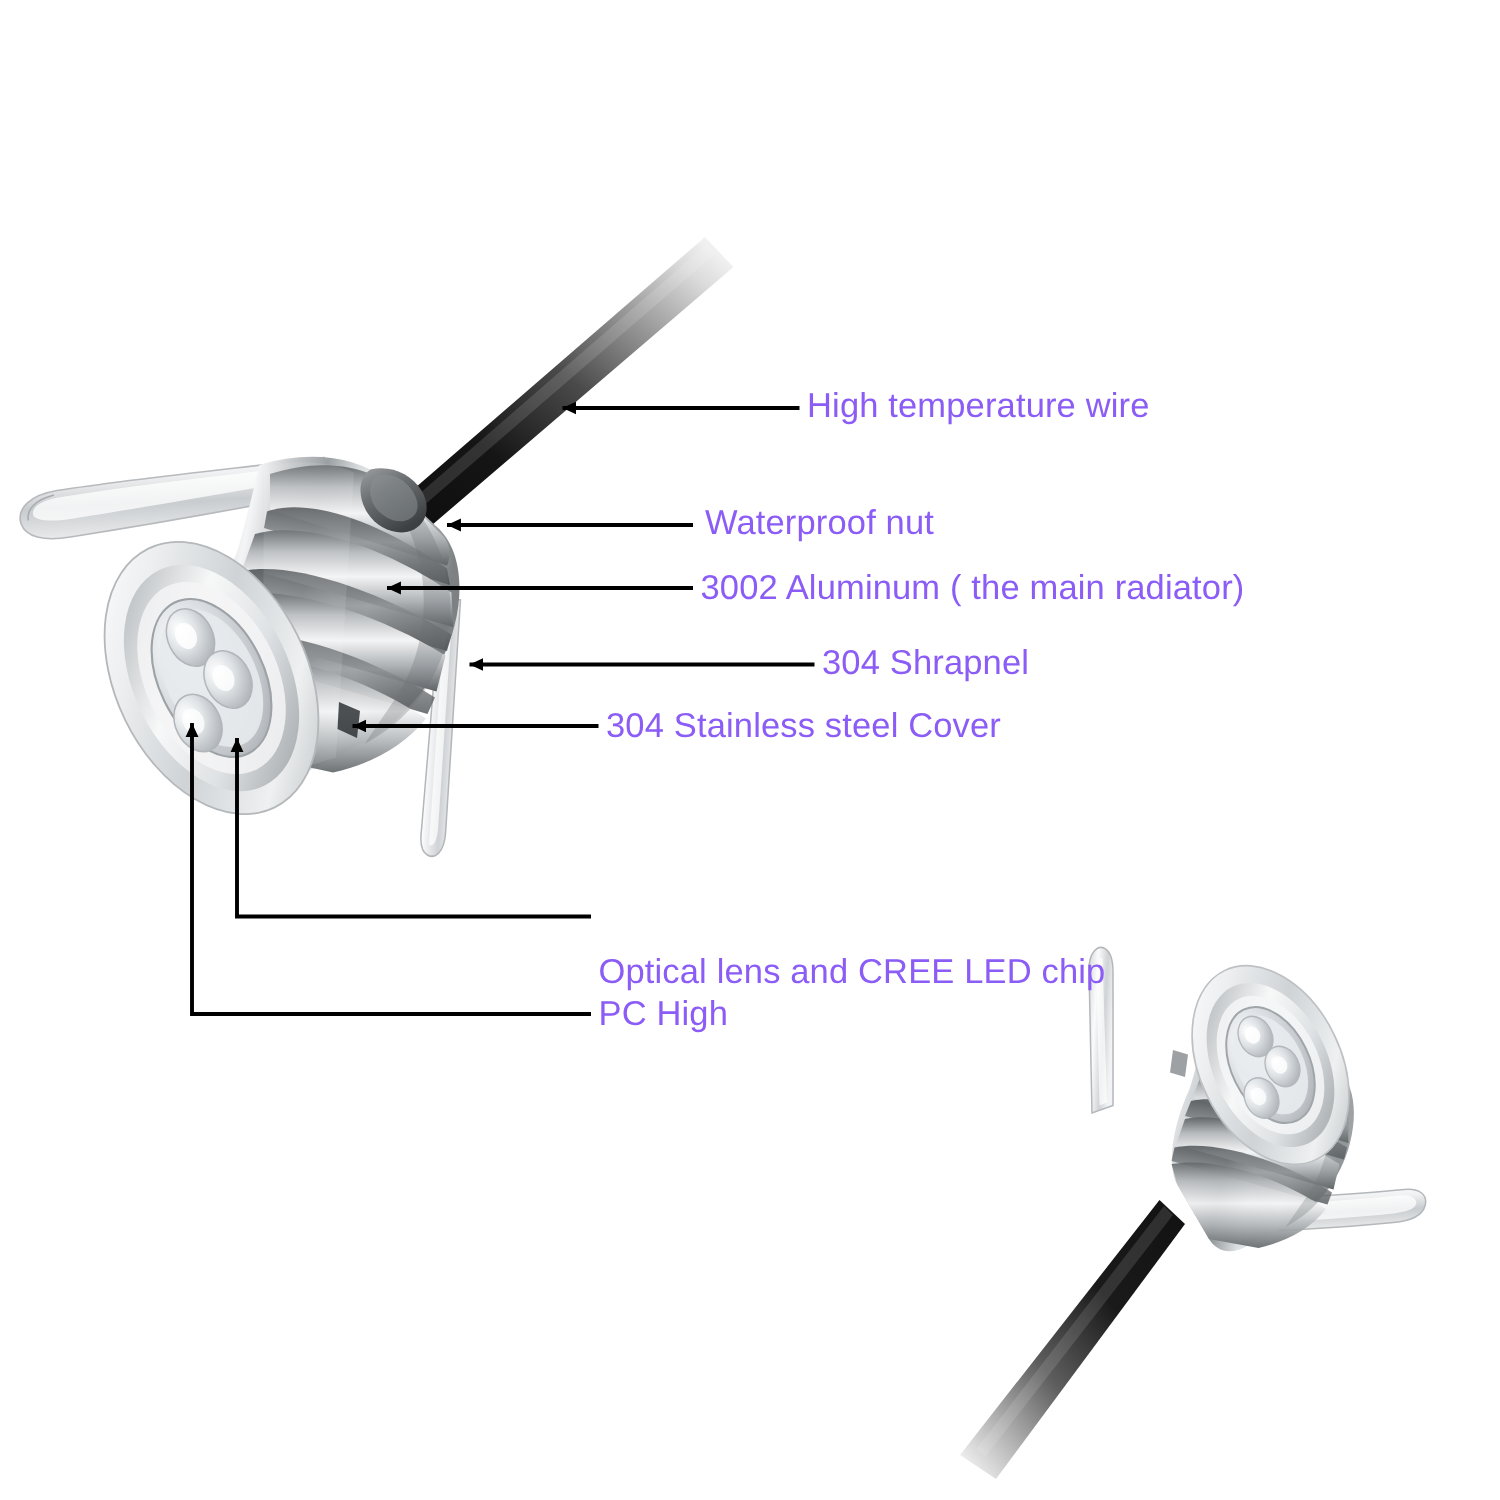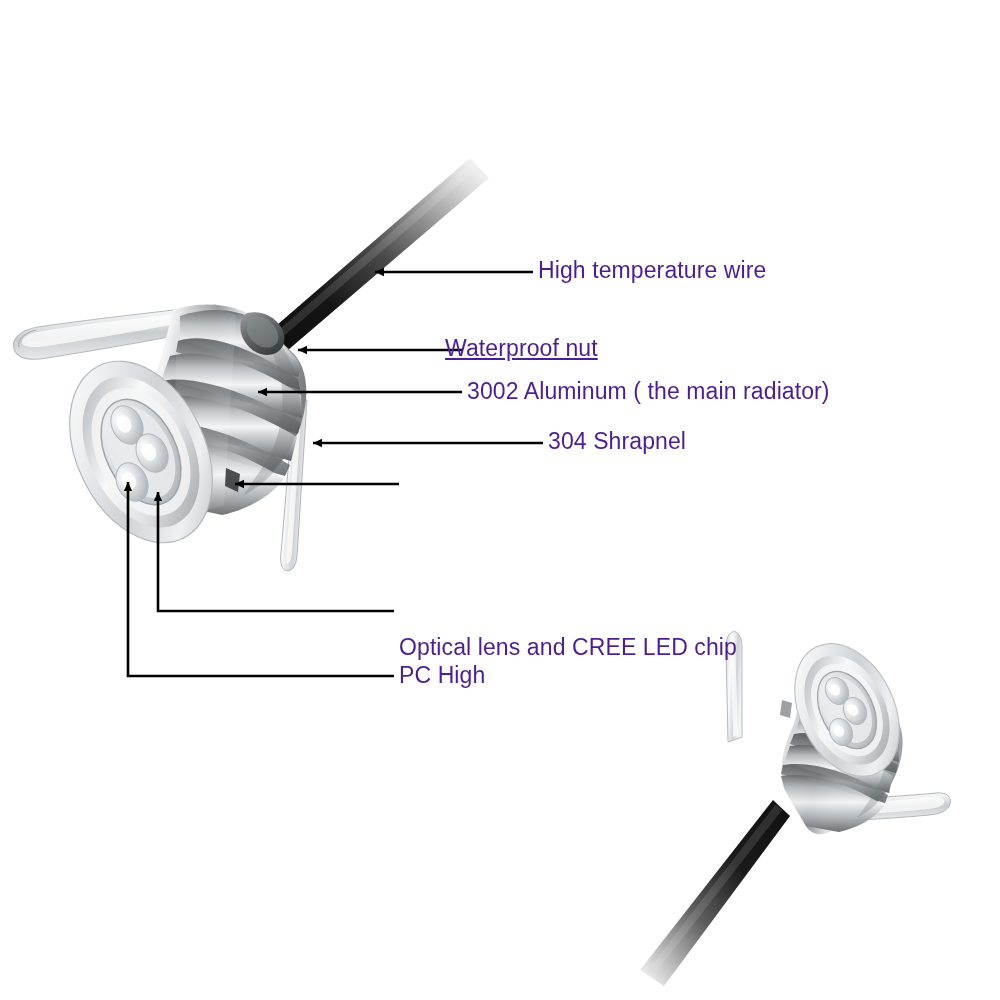--- a/index.html
+++ b/index.html
@@ -15,7 +15,7 @@
     position:absolute;
     font-size:23px;
     line-height:26px;
-    color:#4c1d95;
+    color:#8b5cf6;
     white-space:nowrap;
     letter-spacing:.1px;
   }

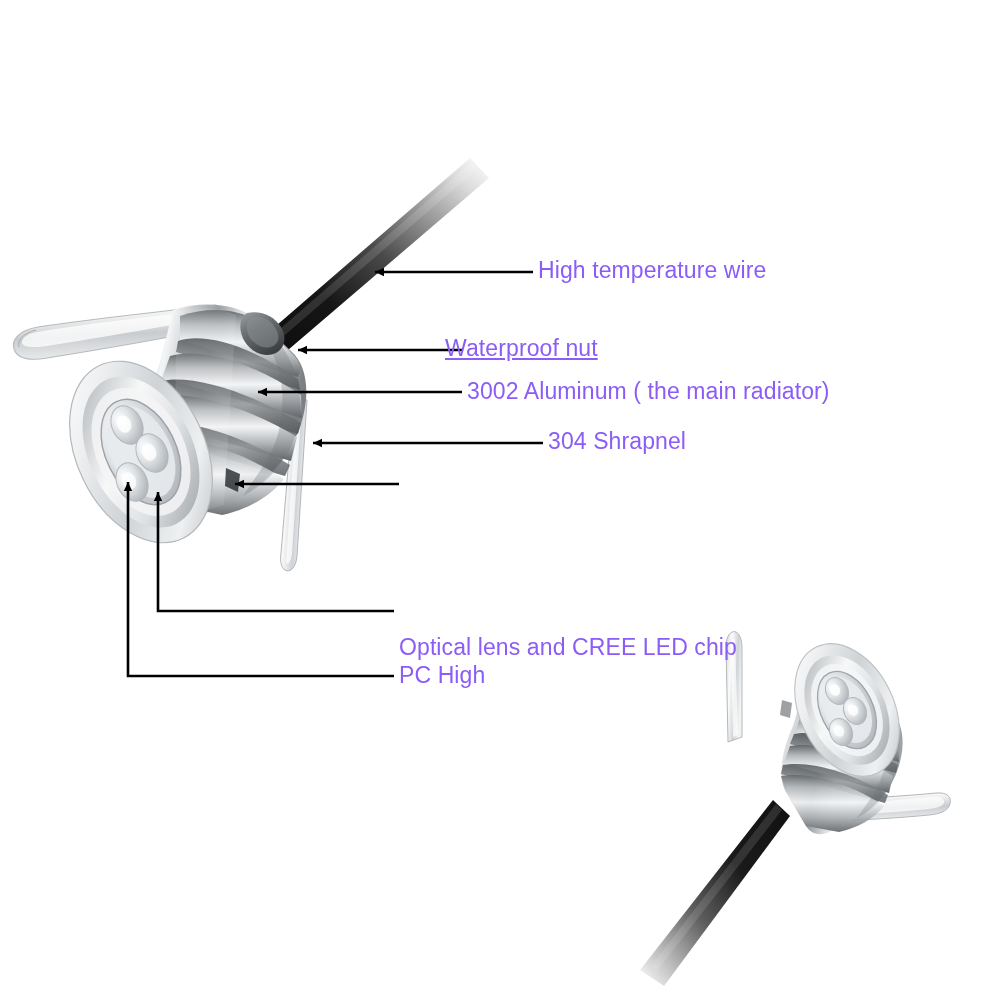--- a/index.html
+++ b/index.html
@@ -317,7 +317,7 @@
 
   <div class="callout-label" style="left:538px;top:257px;">High temperature wire</div>
 
-  <div class="callout-label" style="left:445px;top:335px;text-decoration:underline;">Waterproof nut</div>
+  <div class="callout-label" style="left:470px;top:335px;">Waterproof nut</div>
 
   <div class="callout-label" style="left:467px;top:378px;">3002 Aluminum ( the main radiator)</div>
 

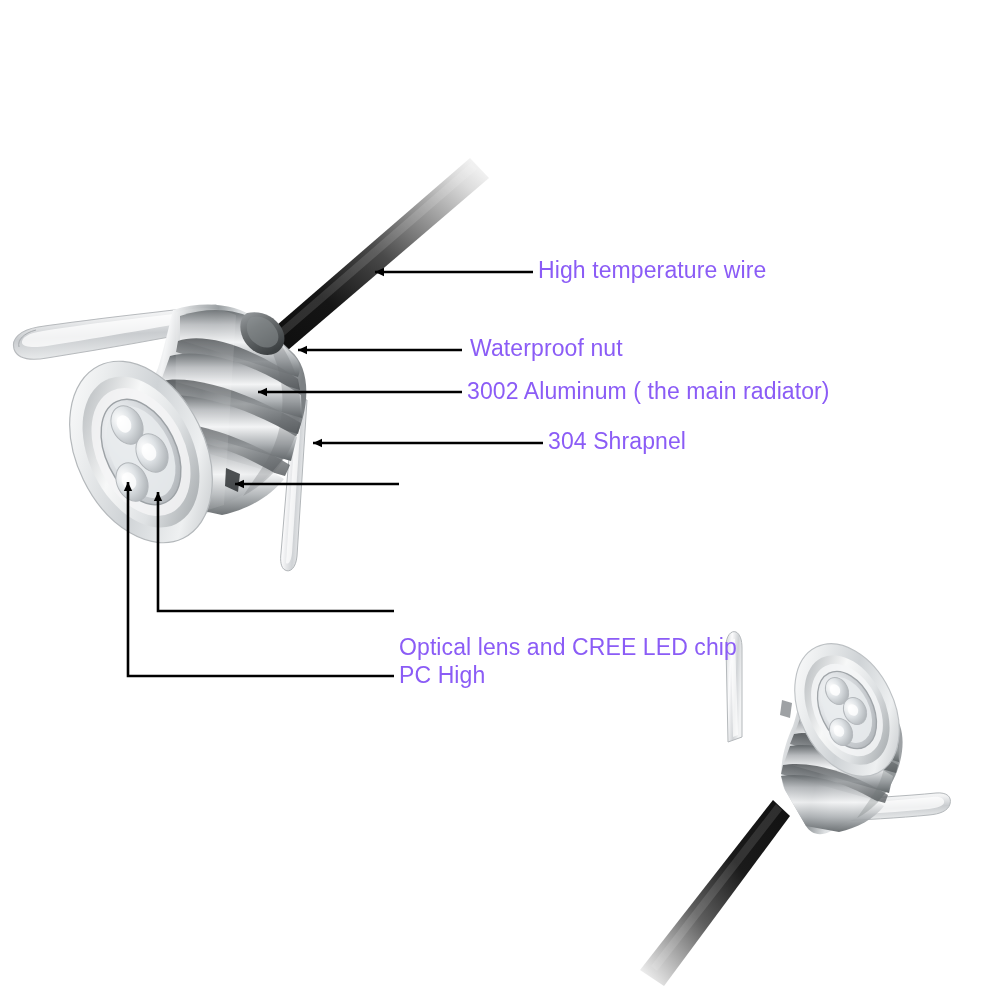--- a/index.html
+++ b/index.html
@@ -323,6 +323,7 @@
 
   <div class="callout-label" style="left:548px;top:428px;">304 Shrapnel</div>
 
+  <div class="callout-label" style="left:404px;top:470px;">304 Stainless steel Cover</div>
 
   <div class="callout-label" style="left:399px;top:597px;margin-top:37px;">Optical lens and CREE LED chip</div>
 

